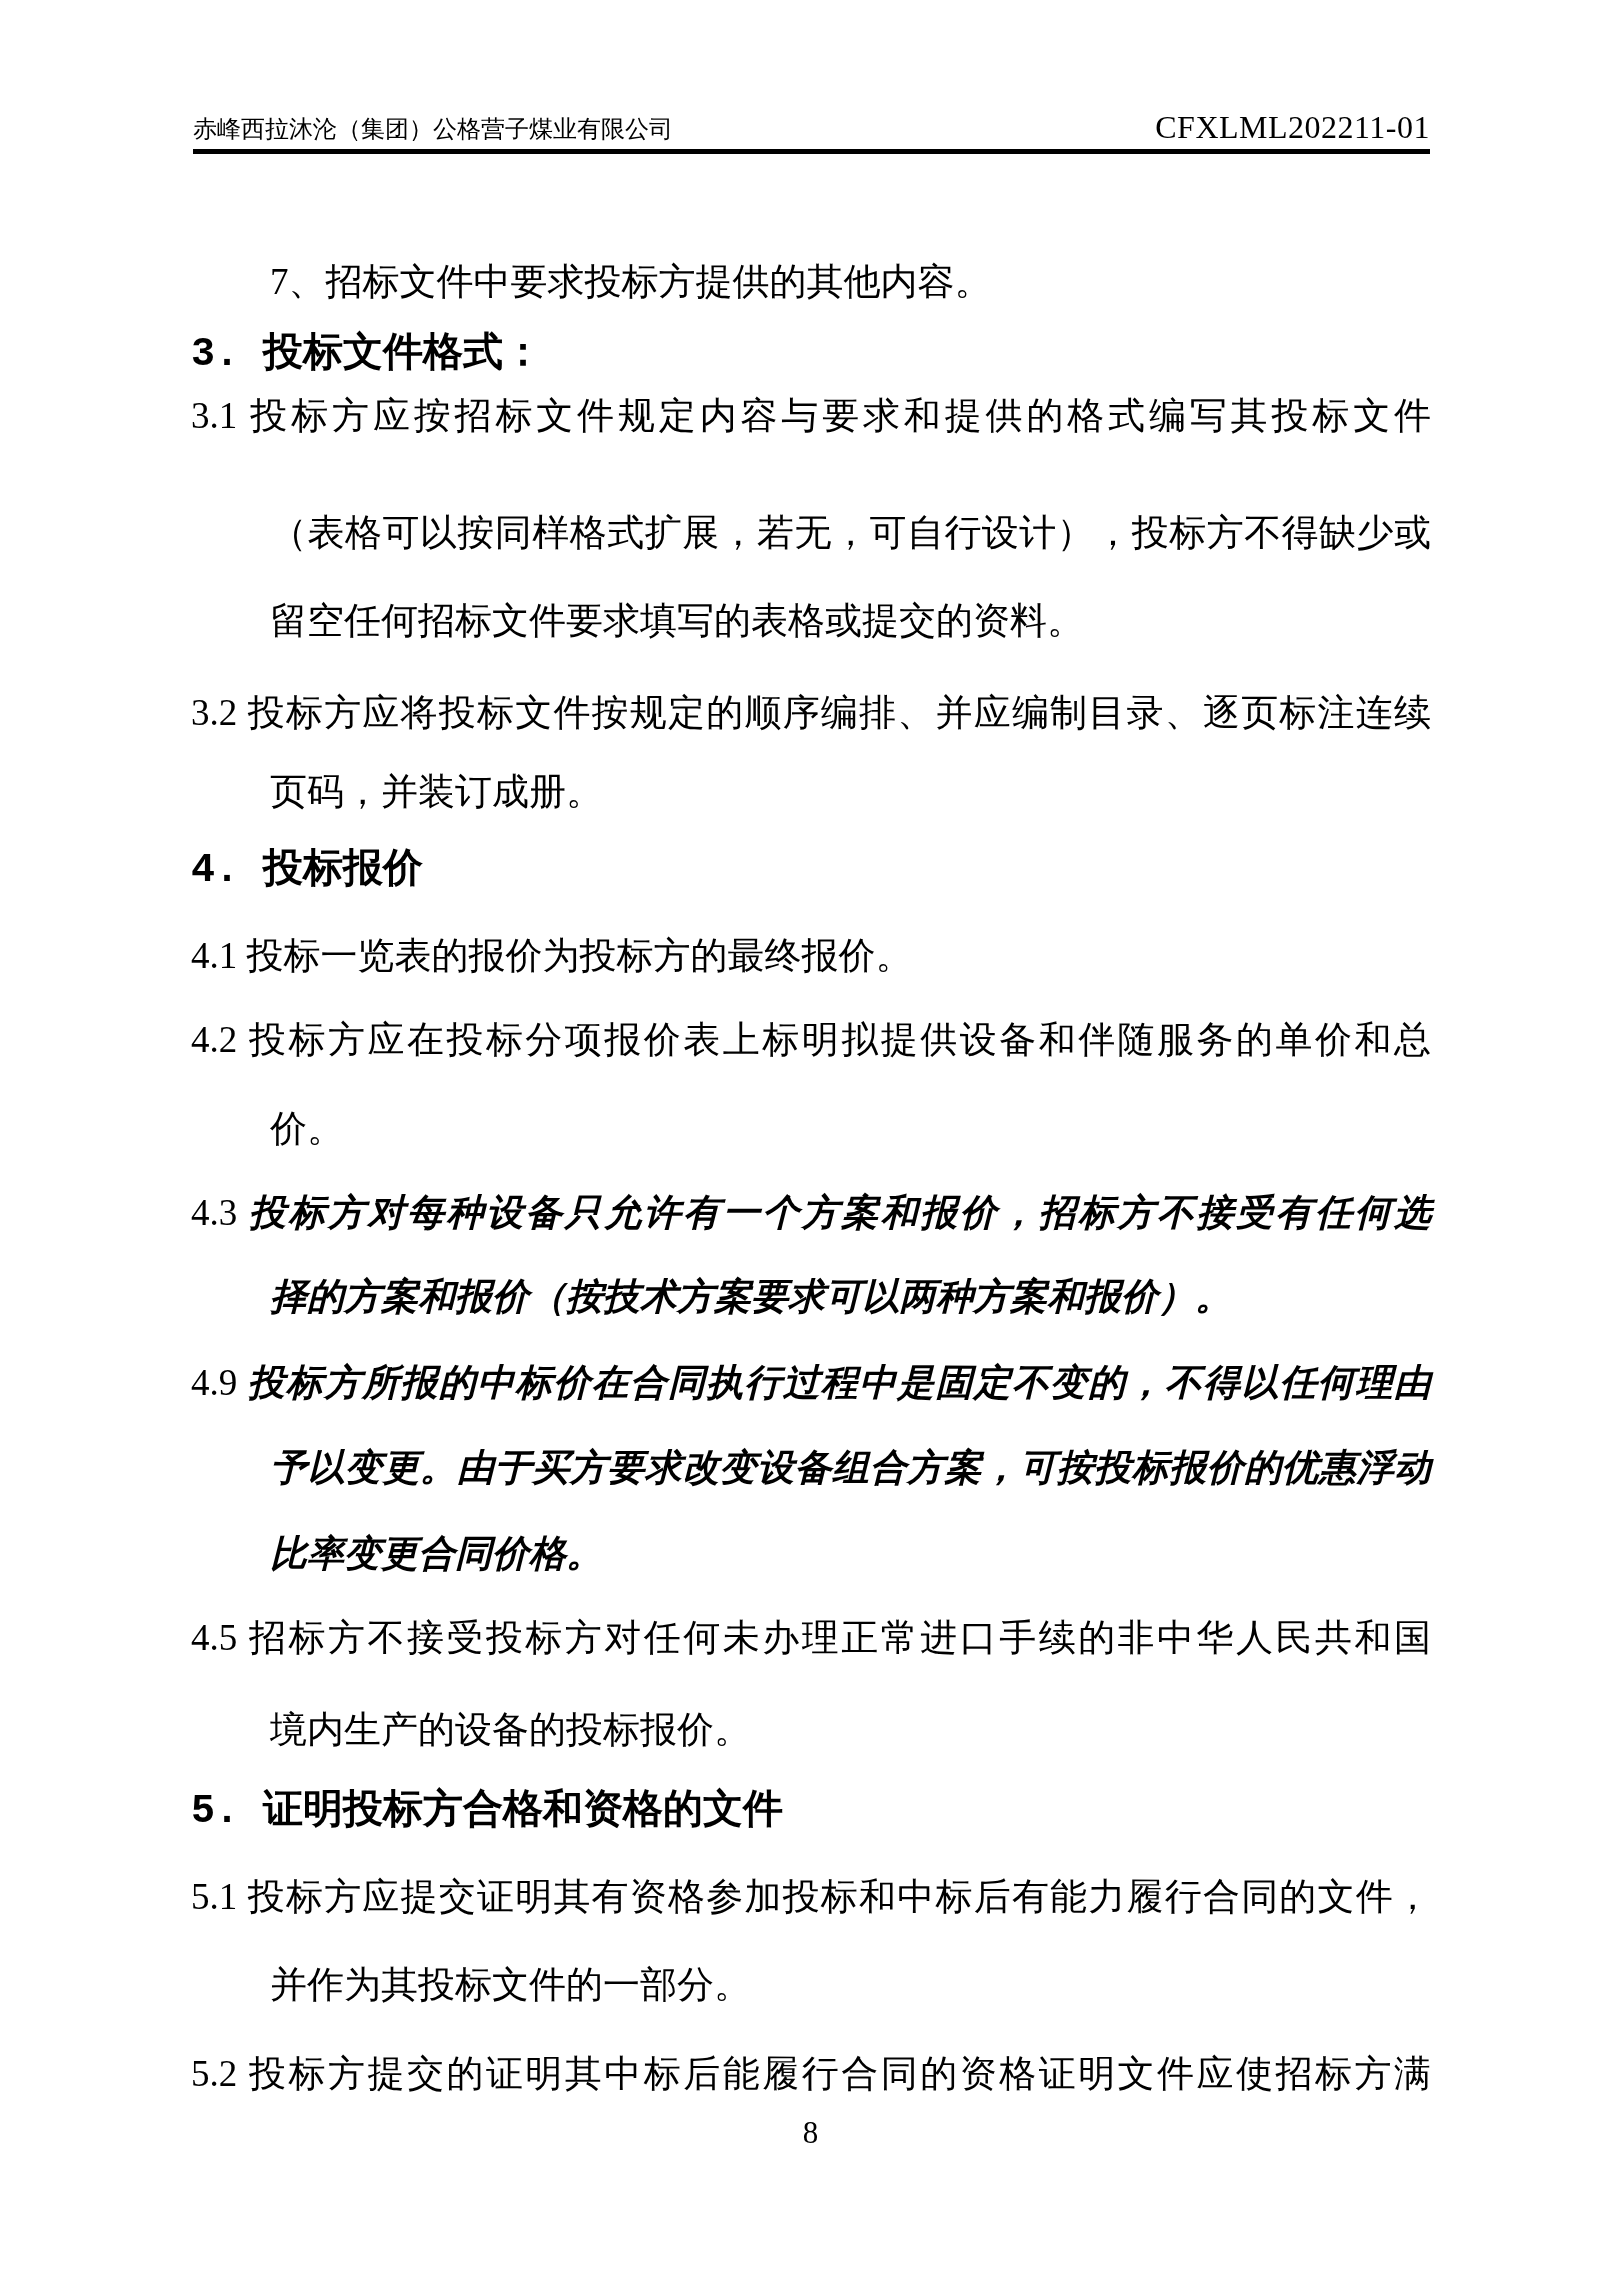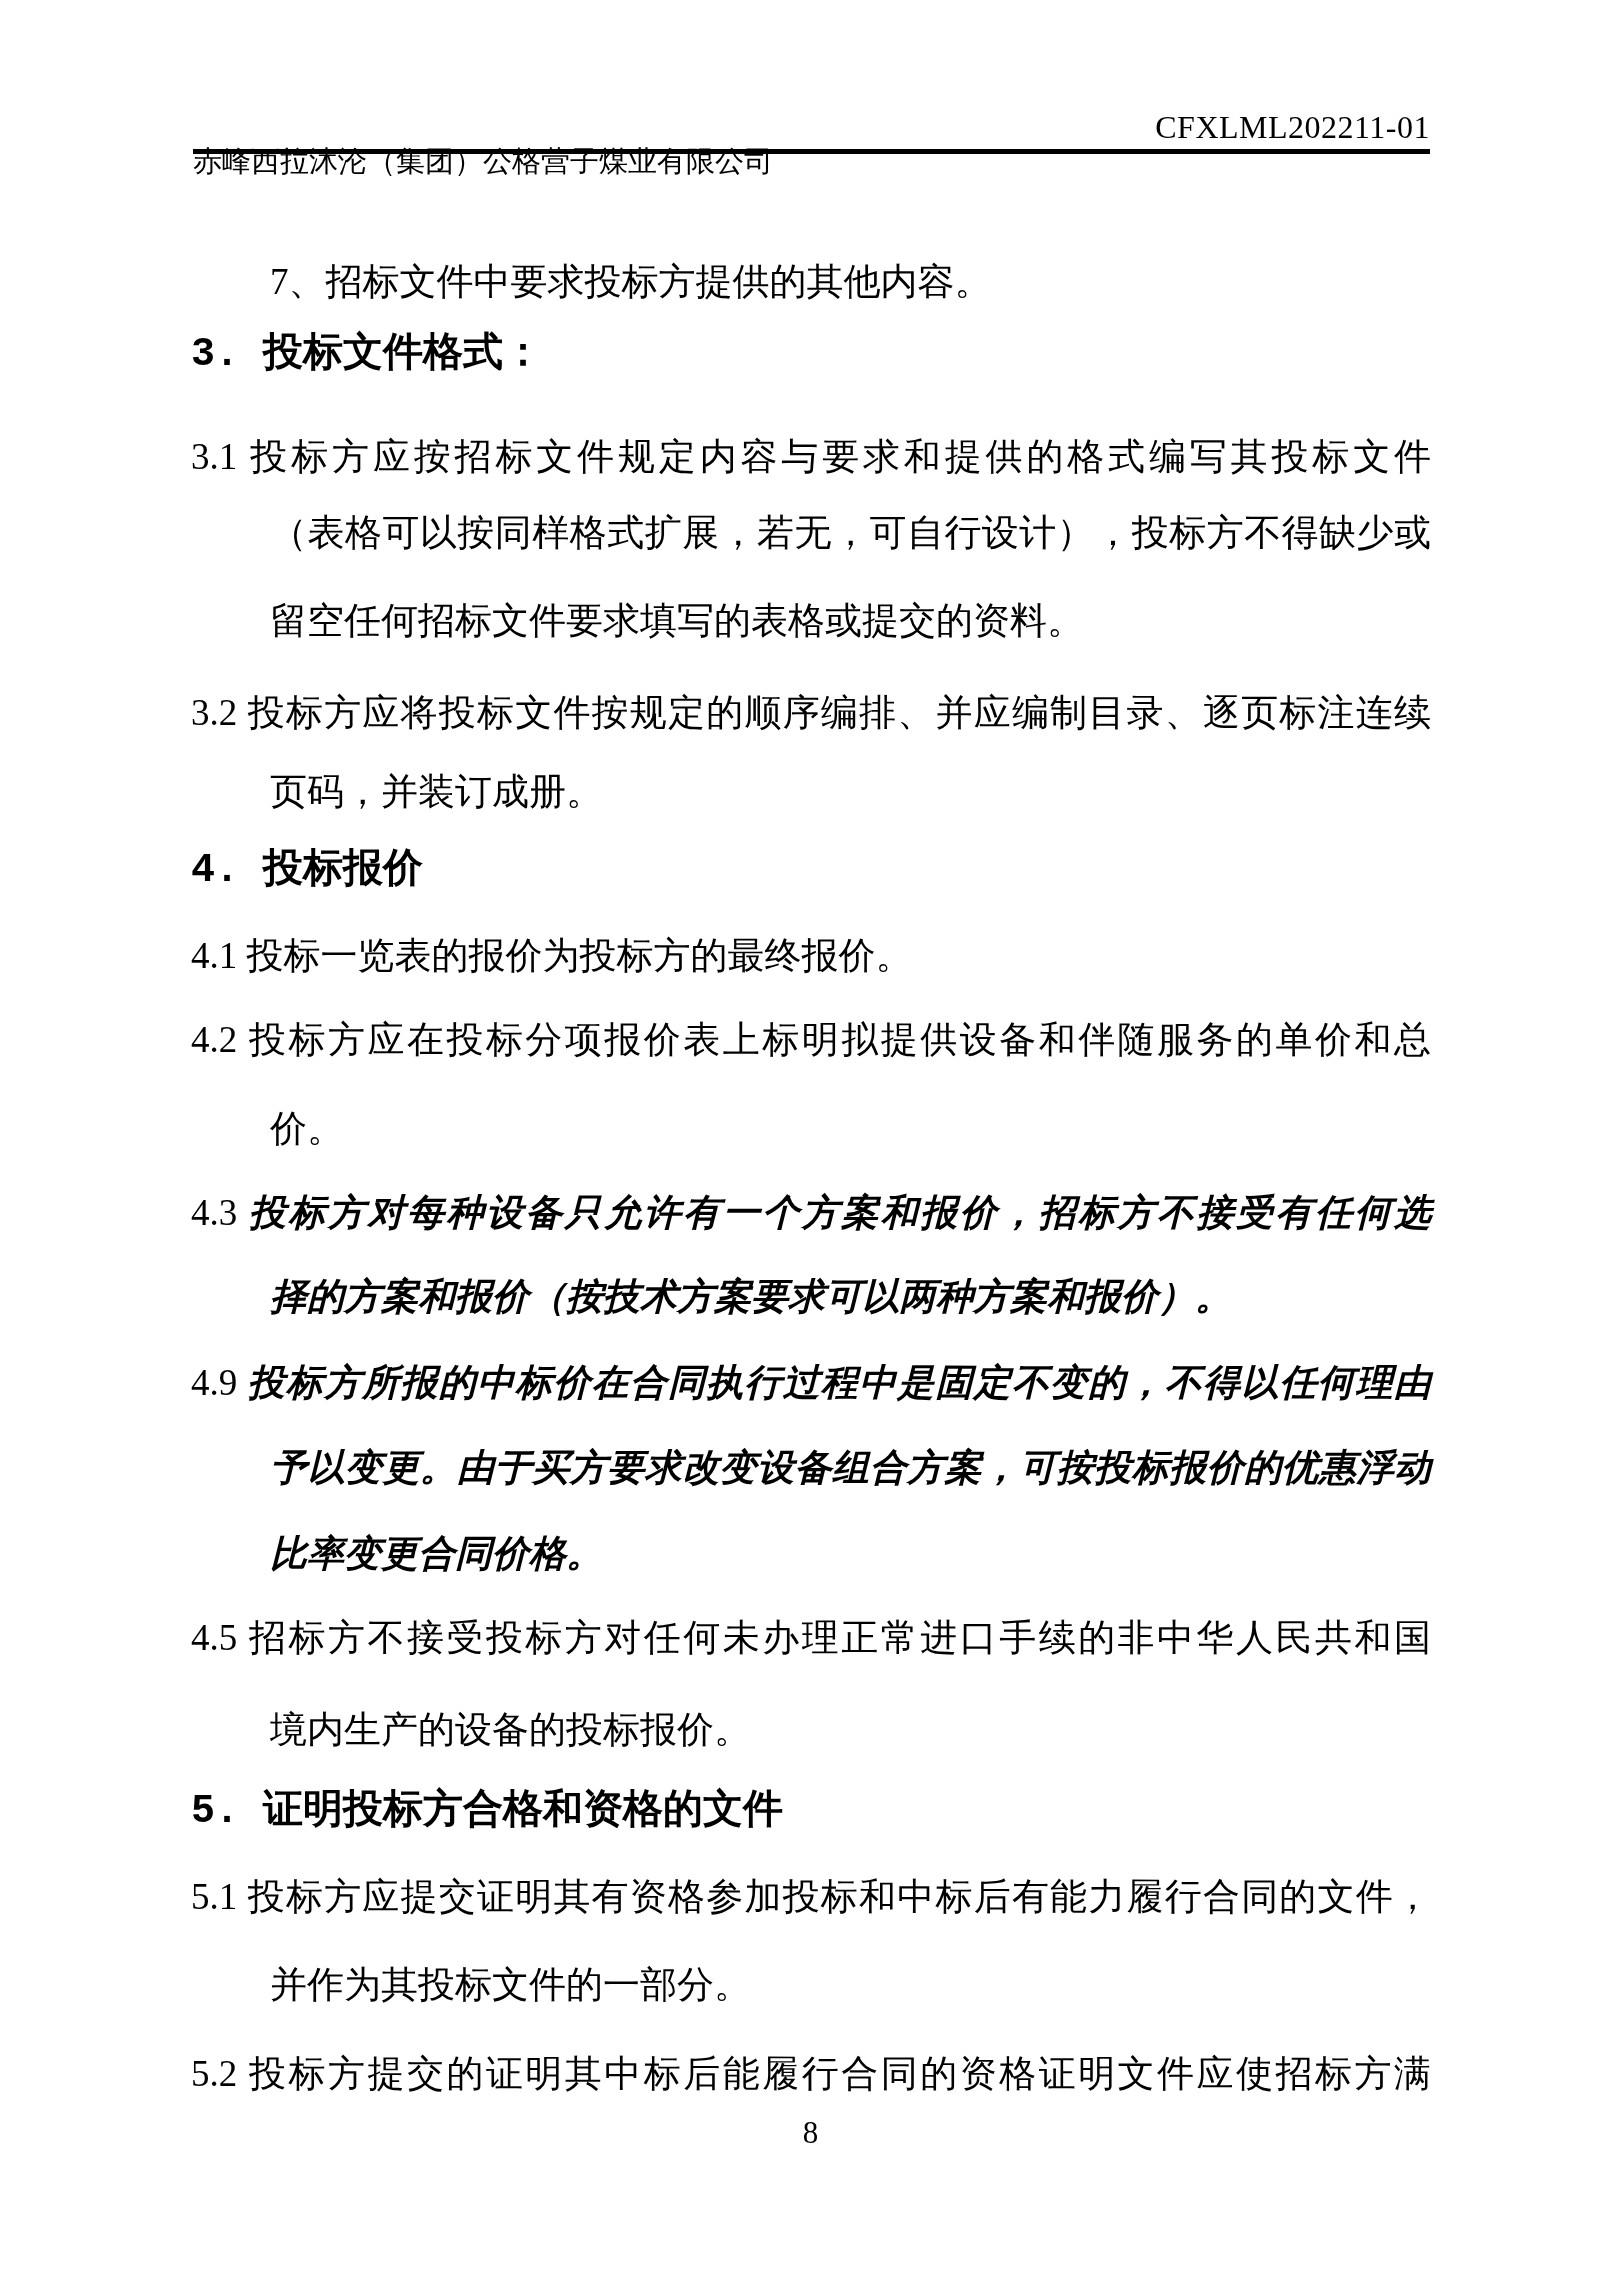--- a/index.html
+++ b/index.html
@@ -11,7 +11,7 @@
   .page{position:absolute;inset:0;background:#fff;}
 
   
-  .hdr-company{position:absolute;left:193px;top:112px;font-size:29px;line-height:35px;white-space:nowrap;margin-top:32px;}
+  .hdr-company{position:absolute;left:193px;top:112px;font-size:24px;line-height:35px;white-space:nowrap;}
   .hdr-code{position:absolute;left:1034px;top:109px;width:396px;text-align:right;font-size:32px;line-height:37px;letter-spacing:0.5px;}
   .hdr-rule{position:absolute;left:193px;top:149px;width:1237px;height:4.9px;background:#000;}
 

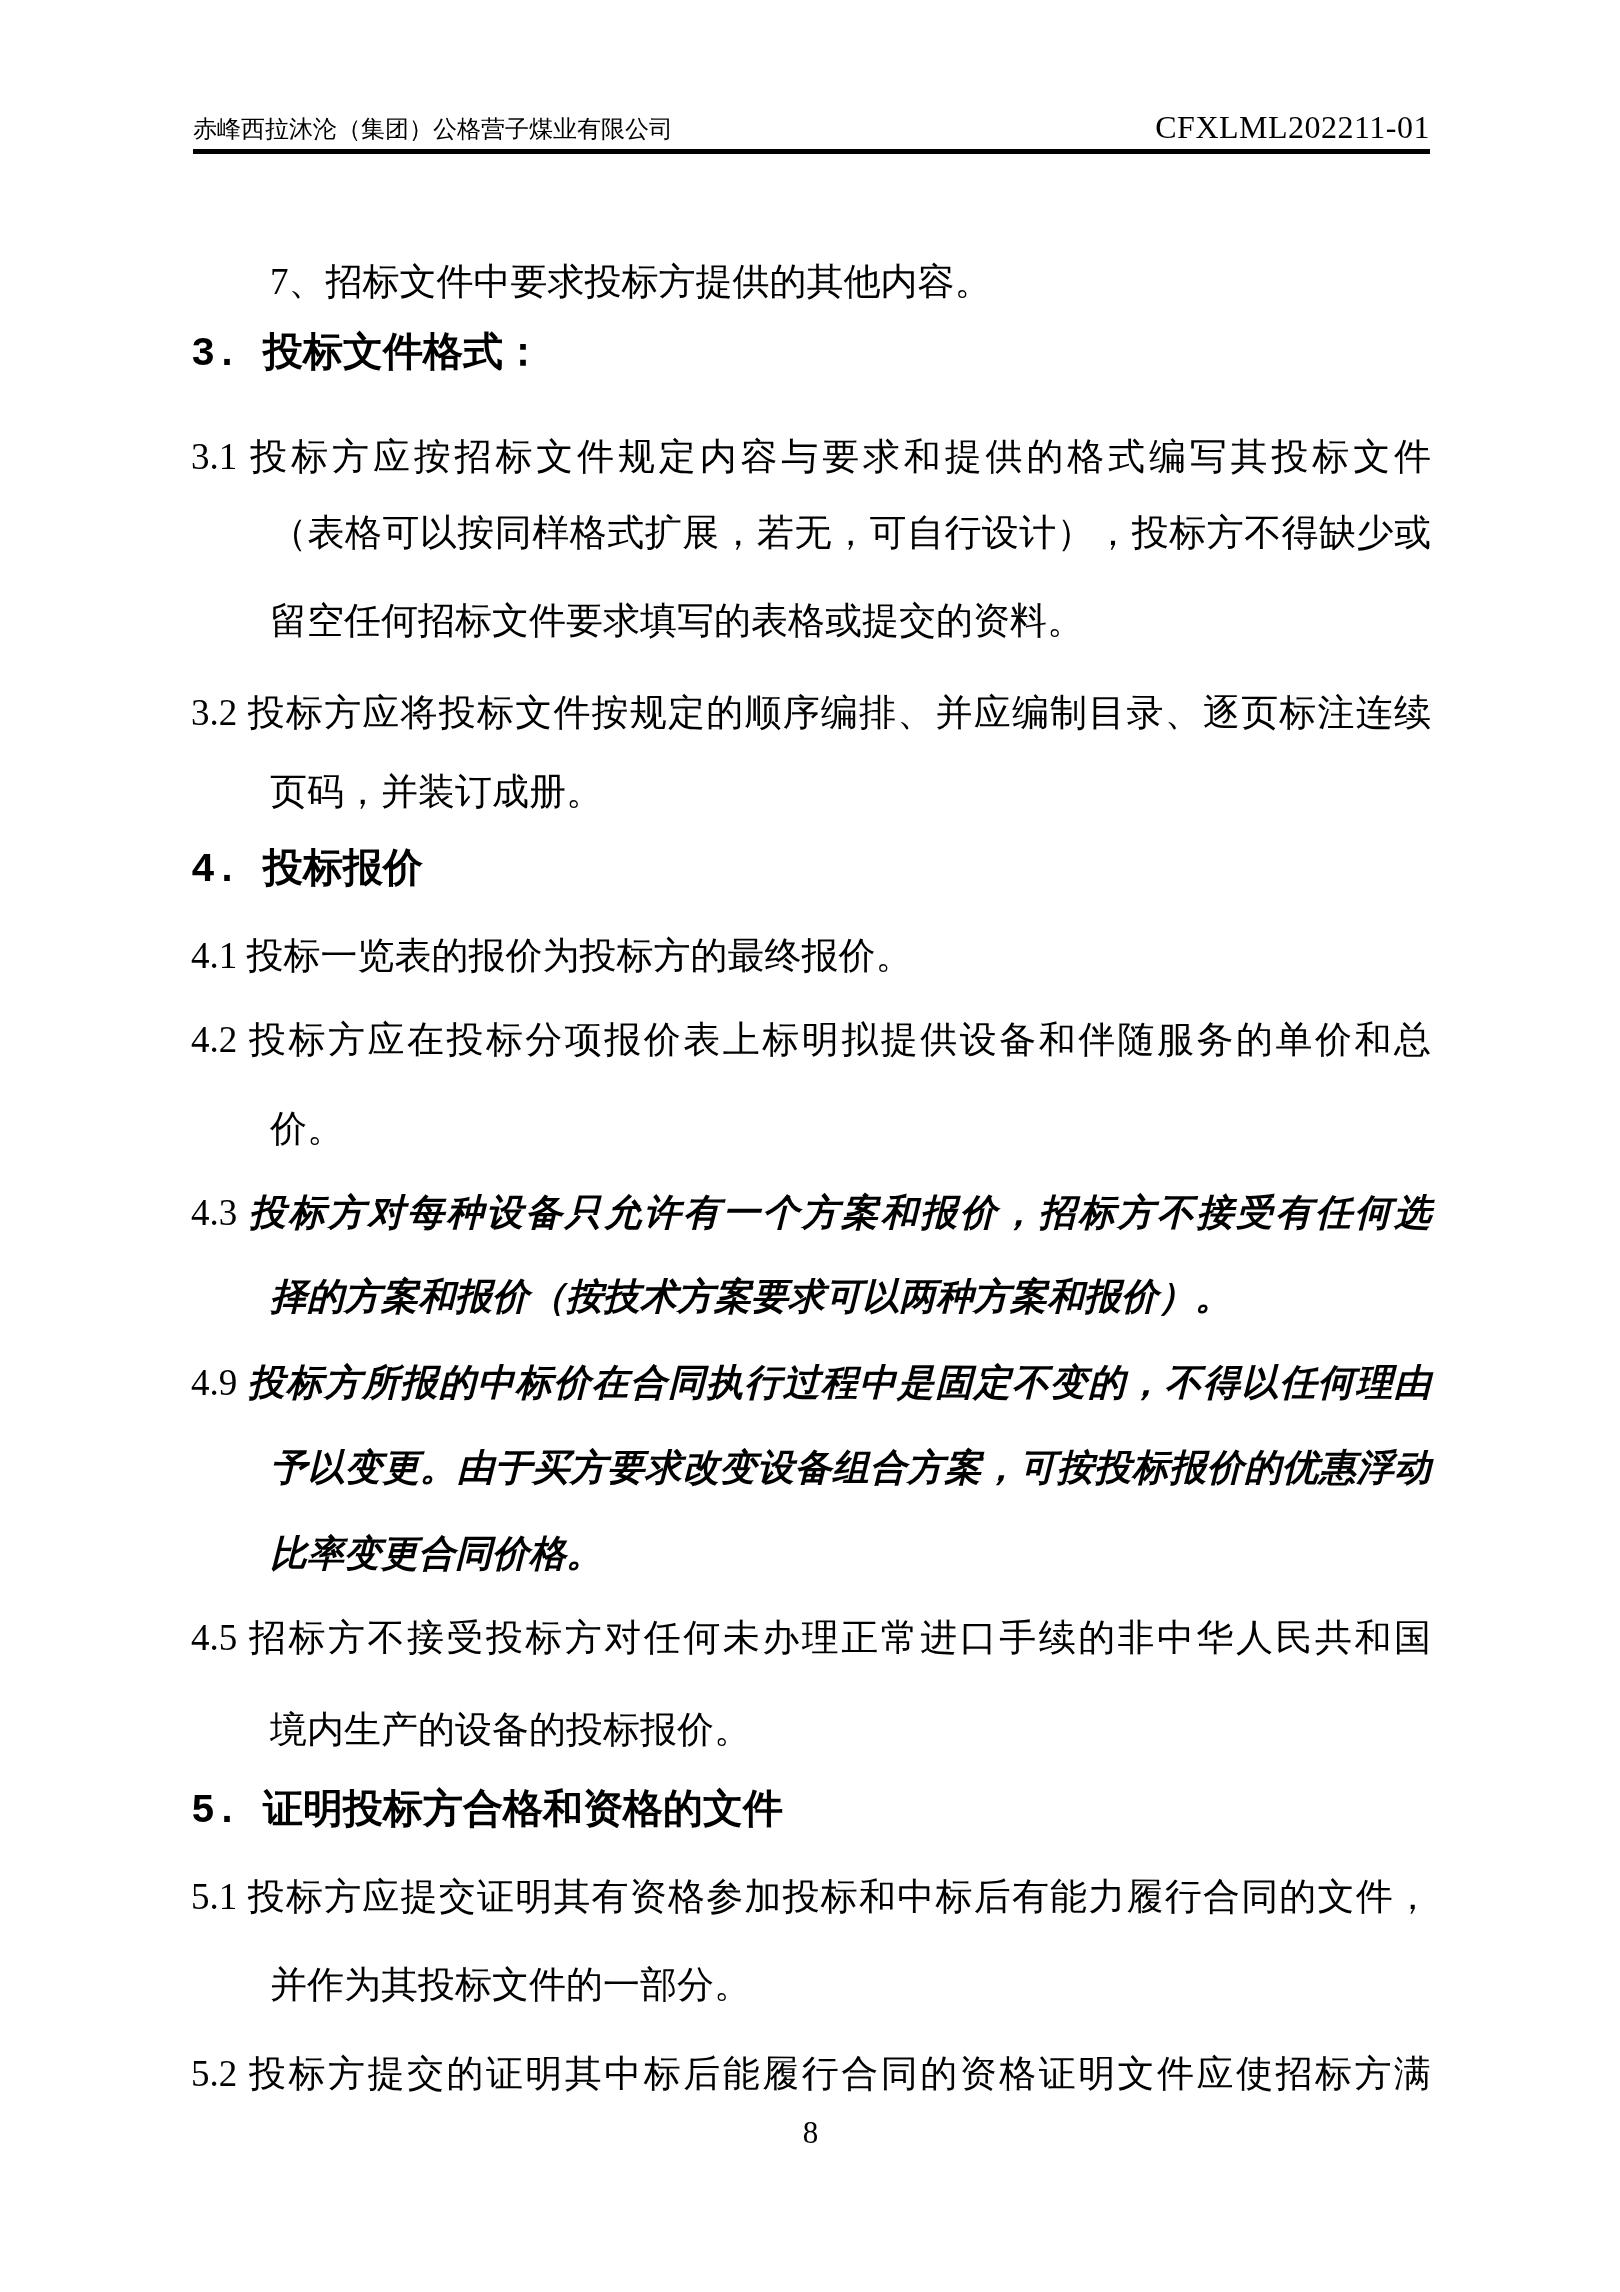--- a/index.html
+++ b/index.html
@@ -40,7 +40,7 @@
 
   <div class="line heading" style="top:330px">3. 投标文件格式：</div>
 
-  <div class="line fill" style="top:432px">3.1 投标方应按招标文件规定内容与要求和提供的格式编写其投标文件</div>
+  <div class="line fill" style="top:391px">3.1 投标方应按招标文件规定内容与要求和提供的格式编写其投标文件</div>
   <div class="line indent" style="top:596px">留空任何招标文件要求填写的表格或提交的资料。</div>
   <div class="line indent fill" style="top:508px">（表格可以按同样格式扩展，若无，可自行设计），投标方不得缺少或</div>
 

